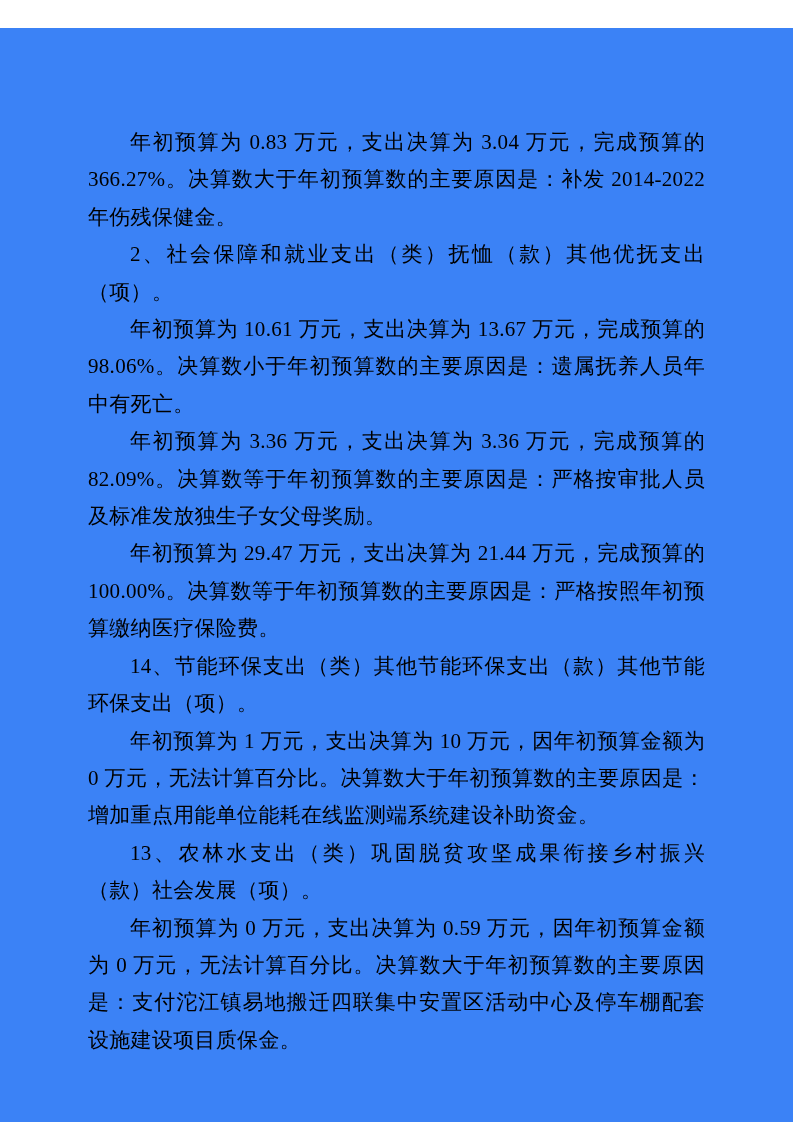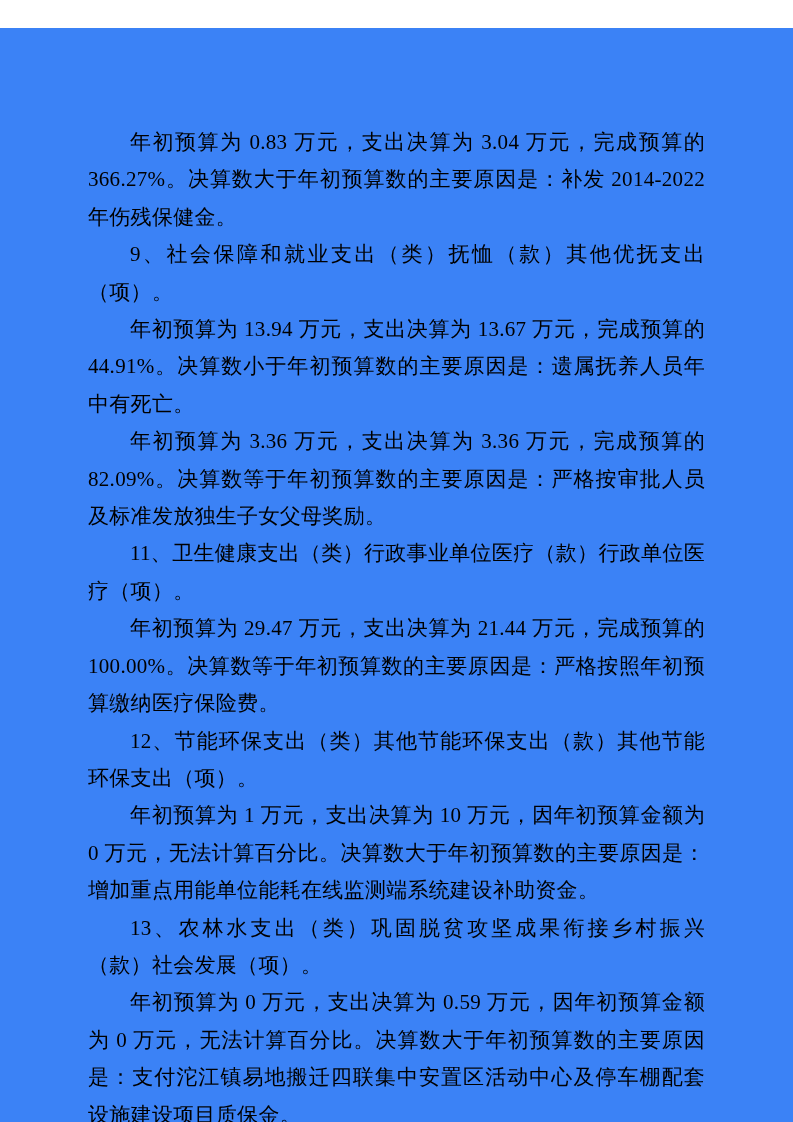--- a/index.html
+++ b/index.html
@@ -41,7 +41,7 @@
 <div class="page">
   <div class="text-block">
     <p class="para">年初预算为 0.83 万元，支出决算为 3.04 万元，完成预算的 366.27%。决算数大于年初预算数的主要原因是：补发 2014-2022 年伤残保健金。</p>
-    <p class="para">9、社会保障和就业支出（类）抚恤（款）其他优抚支出（项）。</p>
+    <p class="para">2、社会保障和就业支出（类）抚恤（款）其他优抚支出（项）。</p>
     <p class="para">年初预算为 13.94 万元，支出决算为 13.67 万元，完成预算的 44.91%。决算数小于年初预算数的主要原因是：遗属抚养人员年中有死亡。</p>
     <p class="para">年初预算为 3.36 万元，支出决算为 3.36 万元，完成预算的 82.09%。决算数等于年初预算数的主要原因是：严格按审批人员及标准发放独生子女父母奖励。</p>
     <p class="para">11、卫生健康支出（类）行政事业单位医疗（款）行政单位医疗（项）。</p>

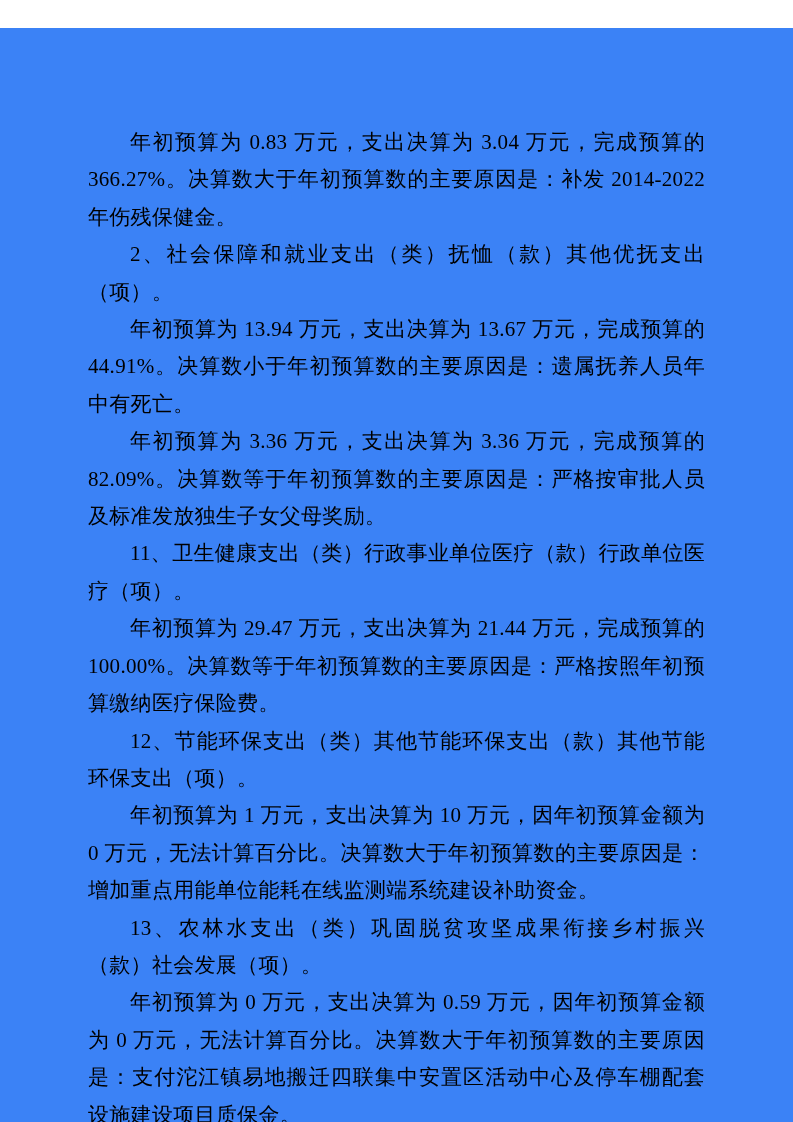--- a/index.html
+++ b/index.html
@@ -42,7 +42,7 @@
   <div class="text-block">
     <p class="para">年初预算为 0.83 万元，支出决算为 3.04 万元，完成预算的 366.27%。决算数大于年初预算数的主要原因是：补发 2014-2022 年伤残保健金。</p>
     <p class="para">2、社会保障和就业支出（类）抚恤（款）其他优抚支出（项）。</p>
-    <p class="para">年初预算为 13.94 万元，支出决算为 13.67 万元，完成预算的 44.91%。决算数小于年初预算数的主要原因是：遗属抚养人员年中有死亡。</p>
+    <p class="para">年初预算为 10.61 万元，支出决算为 13.67 万元，完成预算的 98.06%。决算数小于年初预算数的主要原因是：遗属抚养人员年中有死亡。</p>
     <p class="para">年初预算为 3.36 万元，支出决算为 3.36 万元，完成预算的 82.09%。决算数等于年初预算数的主要原因是：严格按审批人员及标准发放独生子女父母奖励。</p>
     <p class="para">11、卫生健康支出（类）行政事业单位医疗（款）行政单位医疗（项）。</p>
     <p class="para">年初预算为 29.47 万元，支出决算为 21.44 万元，完成预算的 100.00%。决算数等于年初预算数的主要原因是：严格按照年初预算缴纳医疗保险费。</p>

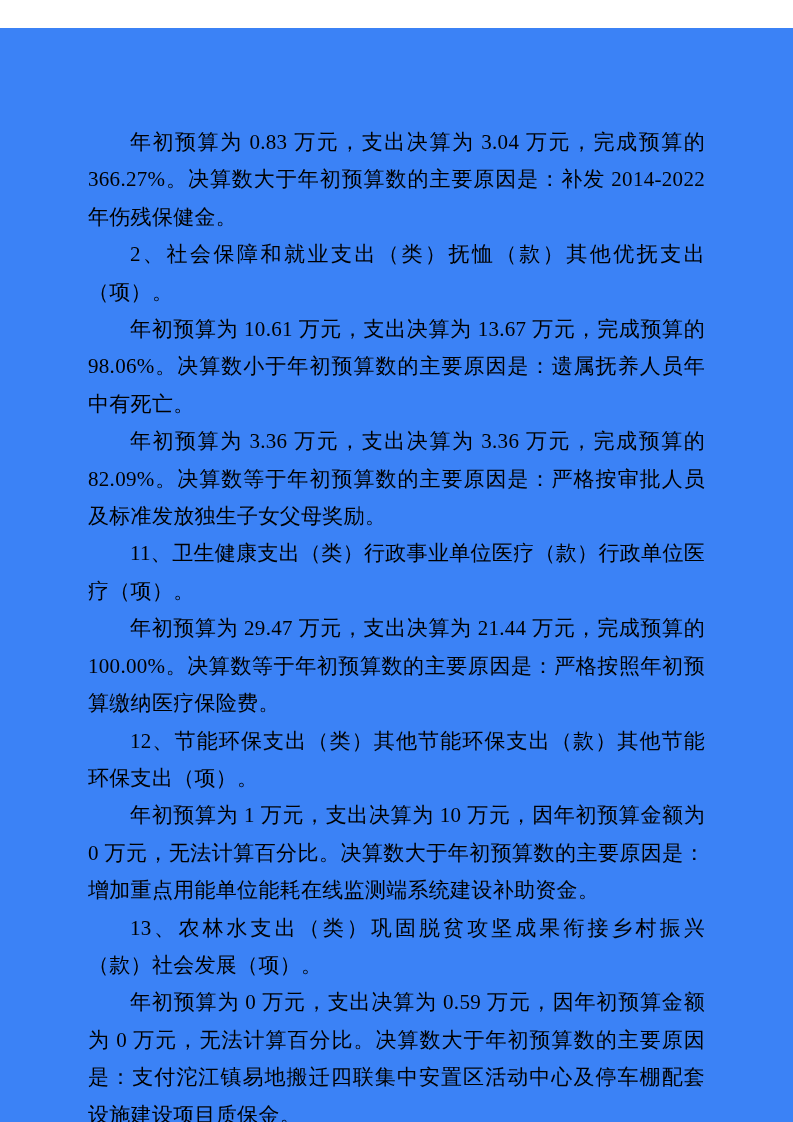--- a/index.html
+++ b/index.html
@@ -44,7 +44,6 @@
     <p class="para">2、社会保障和就业支出（类）抚恤（款）其他优抚支出（项）。</p>
     <p class="para">年初预算为 10.61 万元，支出决算为 13.67 万元，完成预算的 98.06%。决算数小于年初预算数的主要原因是：遗属抚养人员年中有死亡。</p>
     <p class="para">年初预算为 3.36 万元，支出决算为 3.36 万元，完成预算的 82.09%。决算数等于年初预算数的主要原因是：严格按审批人员及标准发放独生子女父母奖励。</p>
-    <p class="para">11、卫生健康支出（类）行政事业单位医疗（款）行政单位医疗（项）。</p>
     <p class="para">年初预算为 29.47 万元，支出决算为 21.44 万元，完成预算的 100.00%。决算数等于年初预算数的主要原因是：严格按照年初预算缴纳医疗保险费。</p>
     <p class="para">12、节能环保支出（类）其他节能环保支出（款）其他节能环保支出（项）。</p>
     <p class="para">年初预算为 1 万元，支出决算为 10 万元，因年初预算金额为 0 万元，无法计算百分比。决算数大于年初预算数的主要原因是：增加重点用能单位能耗在线监测端系统建设补助资金。</p>

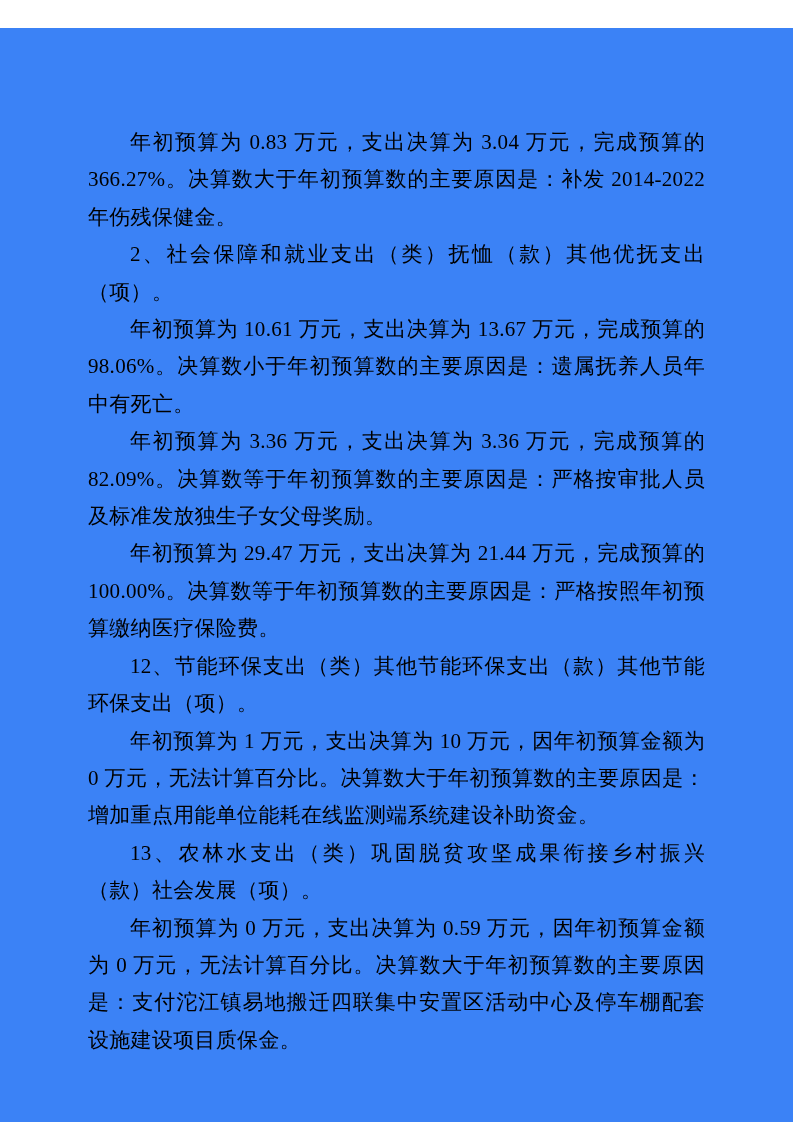--- a/index.html
+++ b/index.html
@@ -45,7 +45,7 @@
     <p class="para">年初预算为 10.61 万元，支出决算为 13.67 万元，完成预算的 98.06%。决算数小于年初预算数的主要原因是：遗属抚养人员年中有死亡。</p>
     <p class="para">年初预算为 3.36 万元，支出决算为 3.36 万元，完成预算的 82.09%。决算数等于年初预算数的主要原因是：严格按审批人员及标准发放独生子女父母奖励。</p>
     <p class="para">年初预算为 29.47 万元，支出决算为 21.44 万元，完成预算的 100.00%。决算数等于年初预算数的主要原因是：严格按照年初预算缴纳医疗保险费。</p>
-    <p class="para">12、节能环保支出（类）其他节能环保支出（款）其他节能环保支出（项）。</p>
+    <p class="para">14、节能环保支出（类）其他节能环保支出（款）其他节能环保支出（项）。</p>
     <p class="para">年初预算为 1 万元，支出决算为 10 万元，因年初预算金额为 0 万元，无法计算百分比。决算数大于年初预算数的主要原因是：增加重点用能单位能耗在线监测端系统建设补助资金。</p>
     <p class="para">13、农林水支出（类）巩固脱贫攻坚成果衔接乡村振兴（款）社会发展（项）。</p>
     <p class="para">年初预算为 0 万元，支出决算为 0.59 万元，因年初预算金额为 0 万元，无法计算百分比。决算数大于年初预算数的主要原因是：支付沱江镇易地搬迁四联集中安置区活动中心及停车棚配套设施建设项目质保金。</p>

